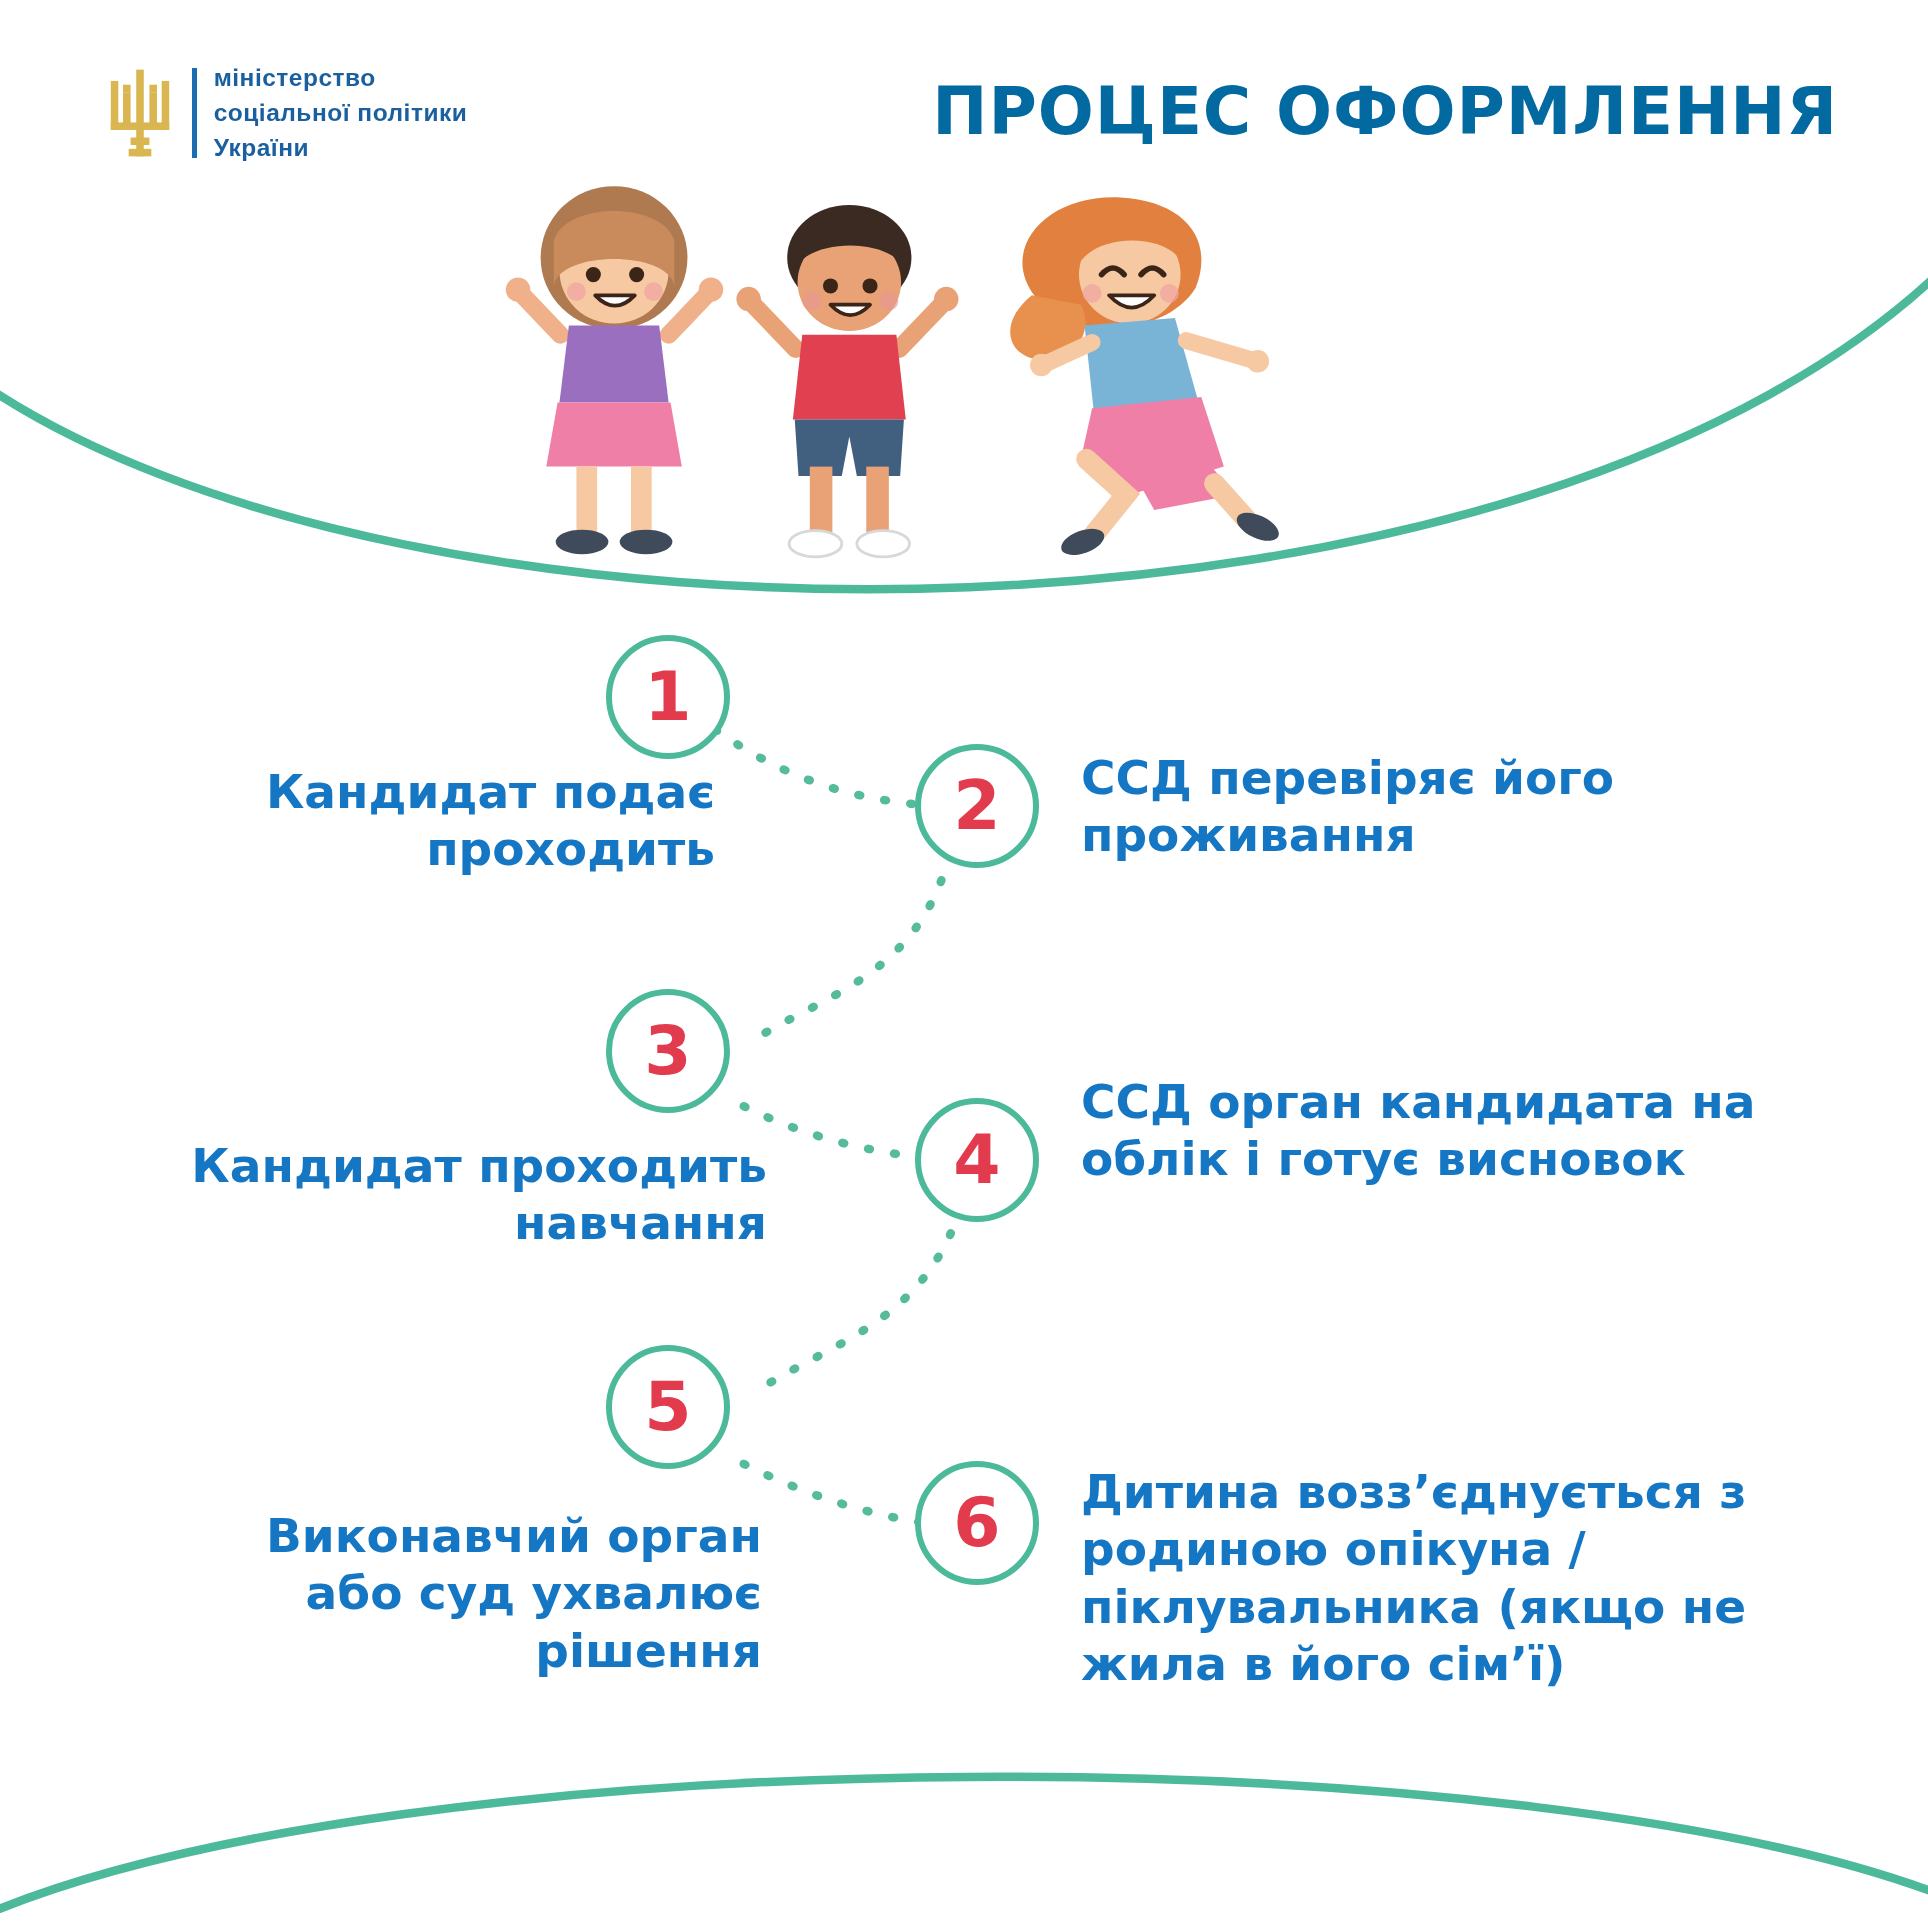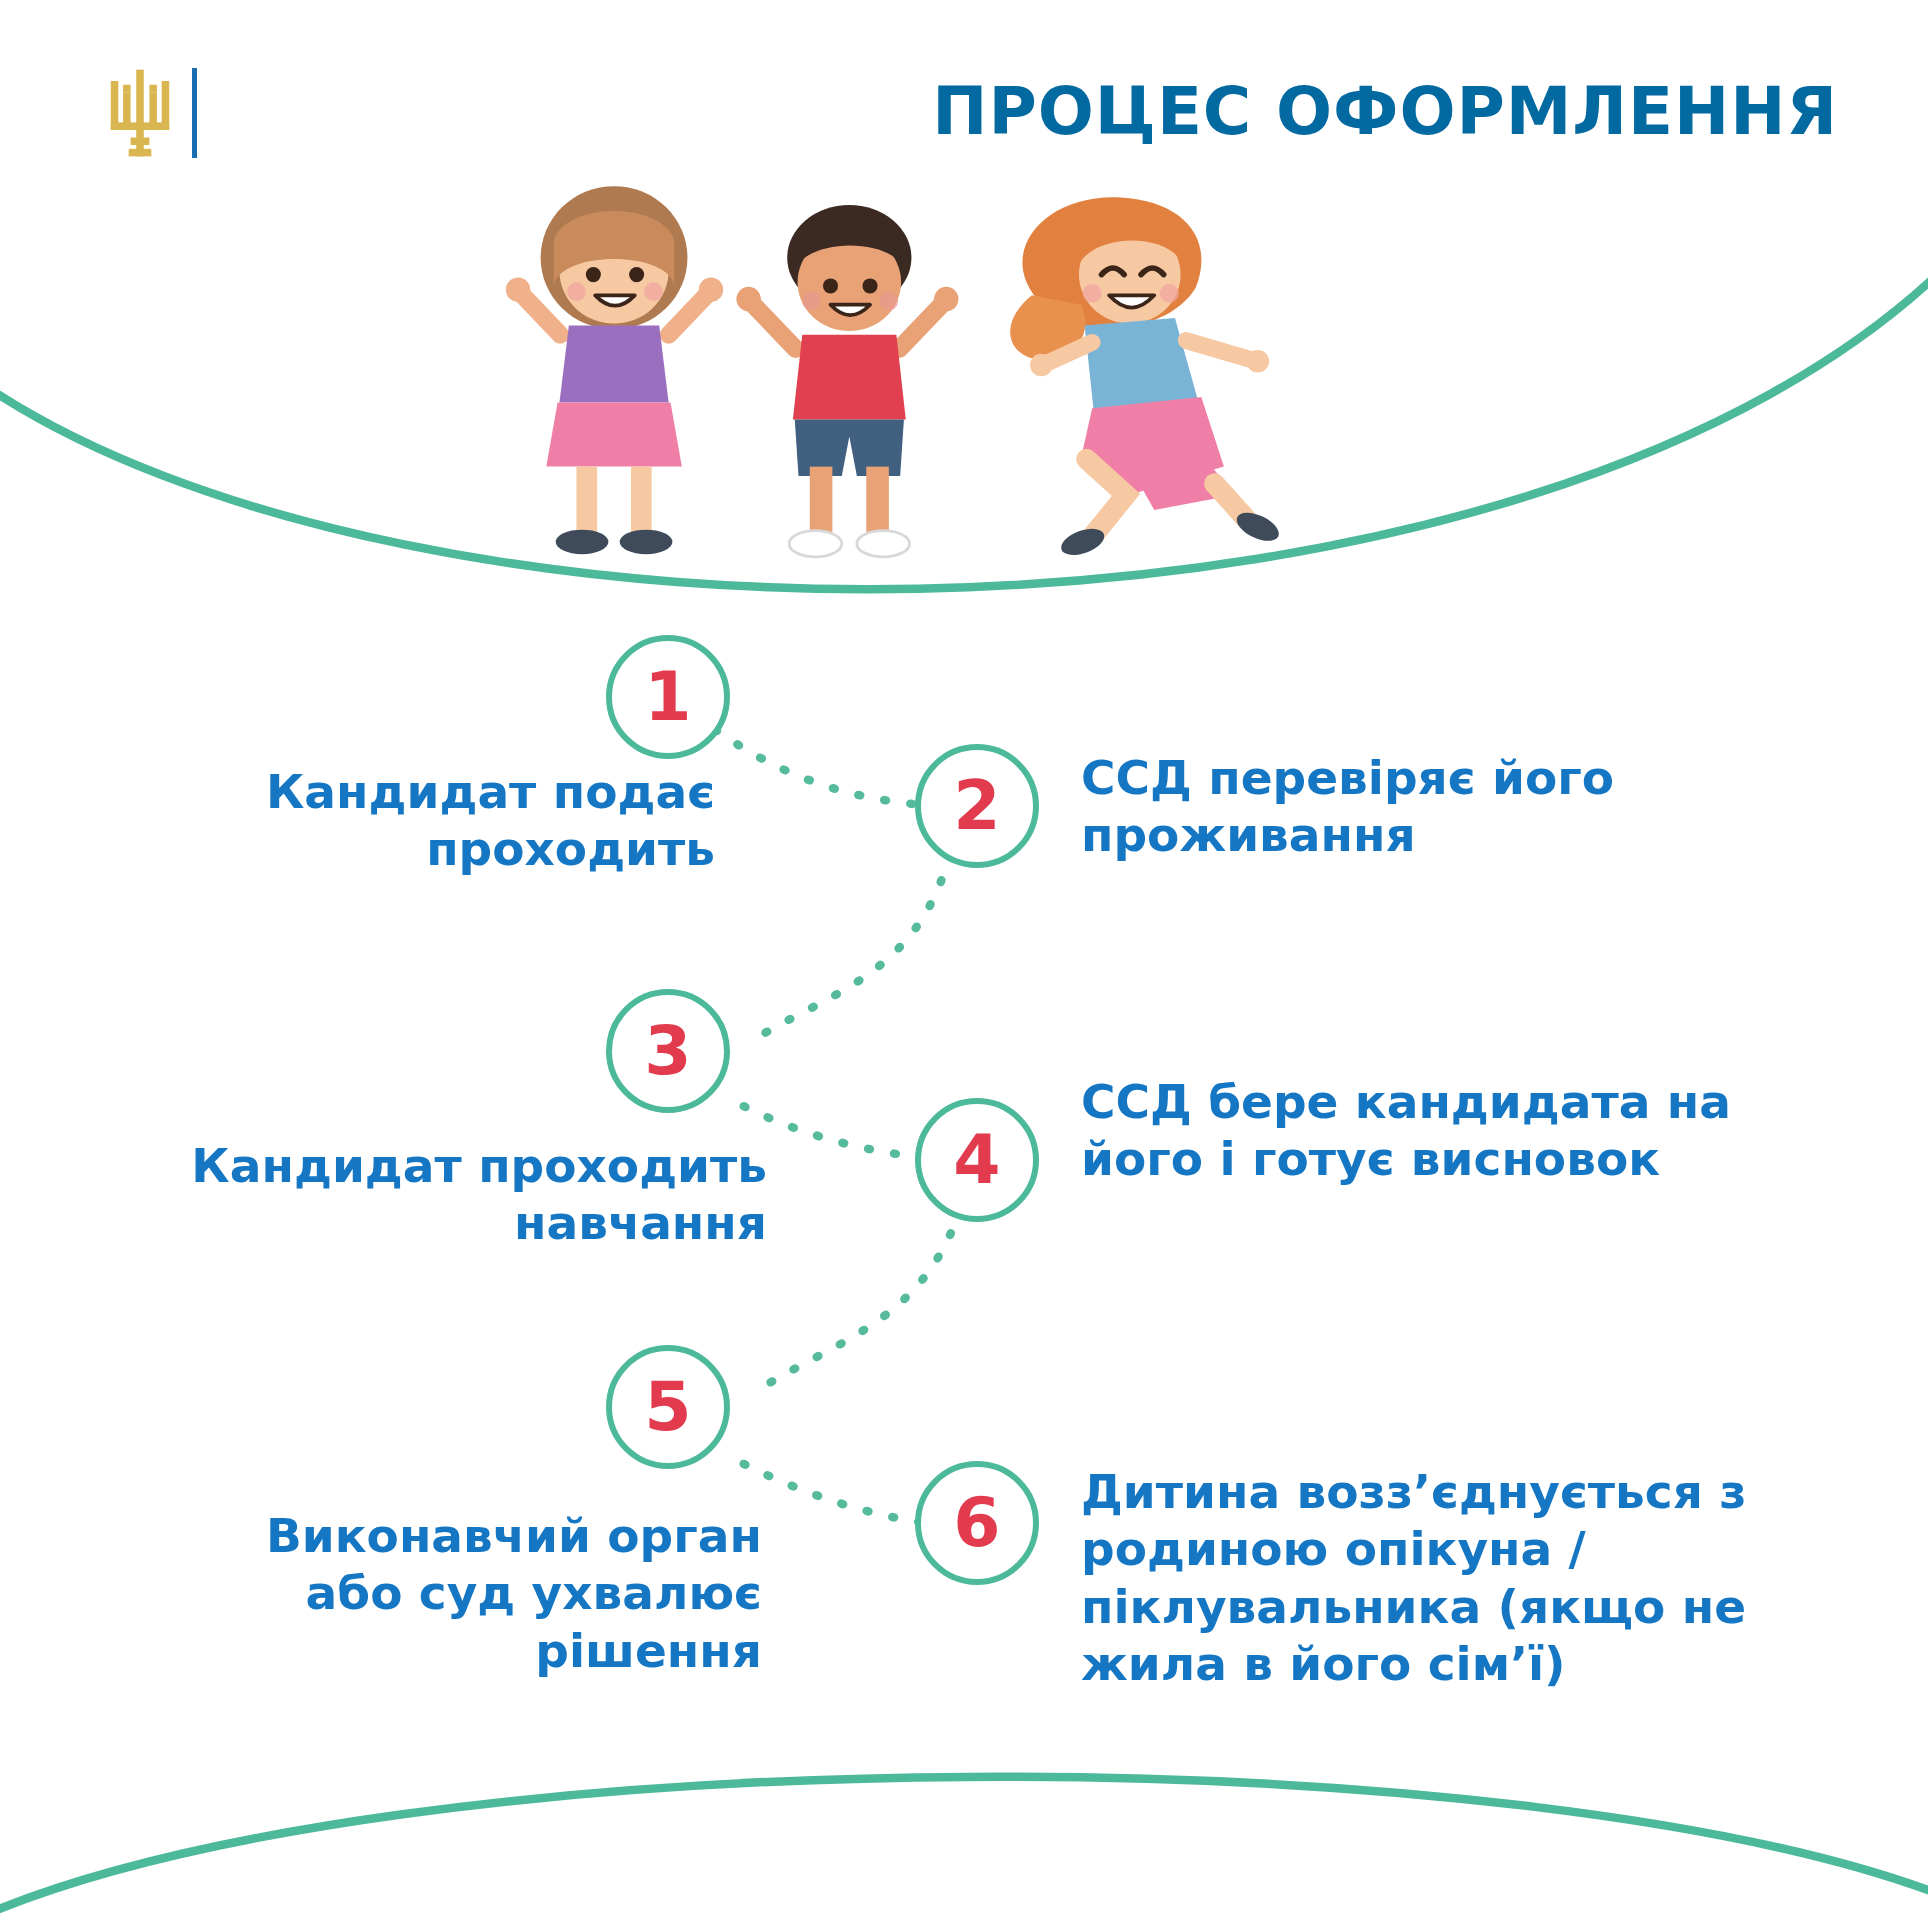--- a/index.html
+++ b/index.html
@@ -148,6 +148,11 @@
     </svg>
   </div>
   <div class="logo-divider"></div>
+  <div class="logo-text">
+    <div class="logo-line1">міністерство</div>
+    <div class="logo-line2">соціальної політики</div>
+    <div class="logo-line3">України</div>
+  </div>
 </div>
 
 <div class="main-title">ПРОЦЕС ОФОРМЛЕННЯ</div>

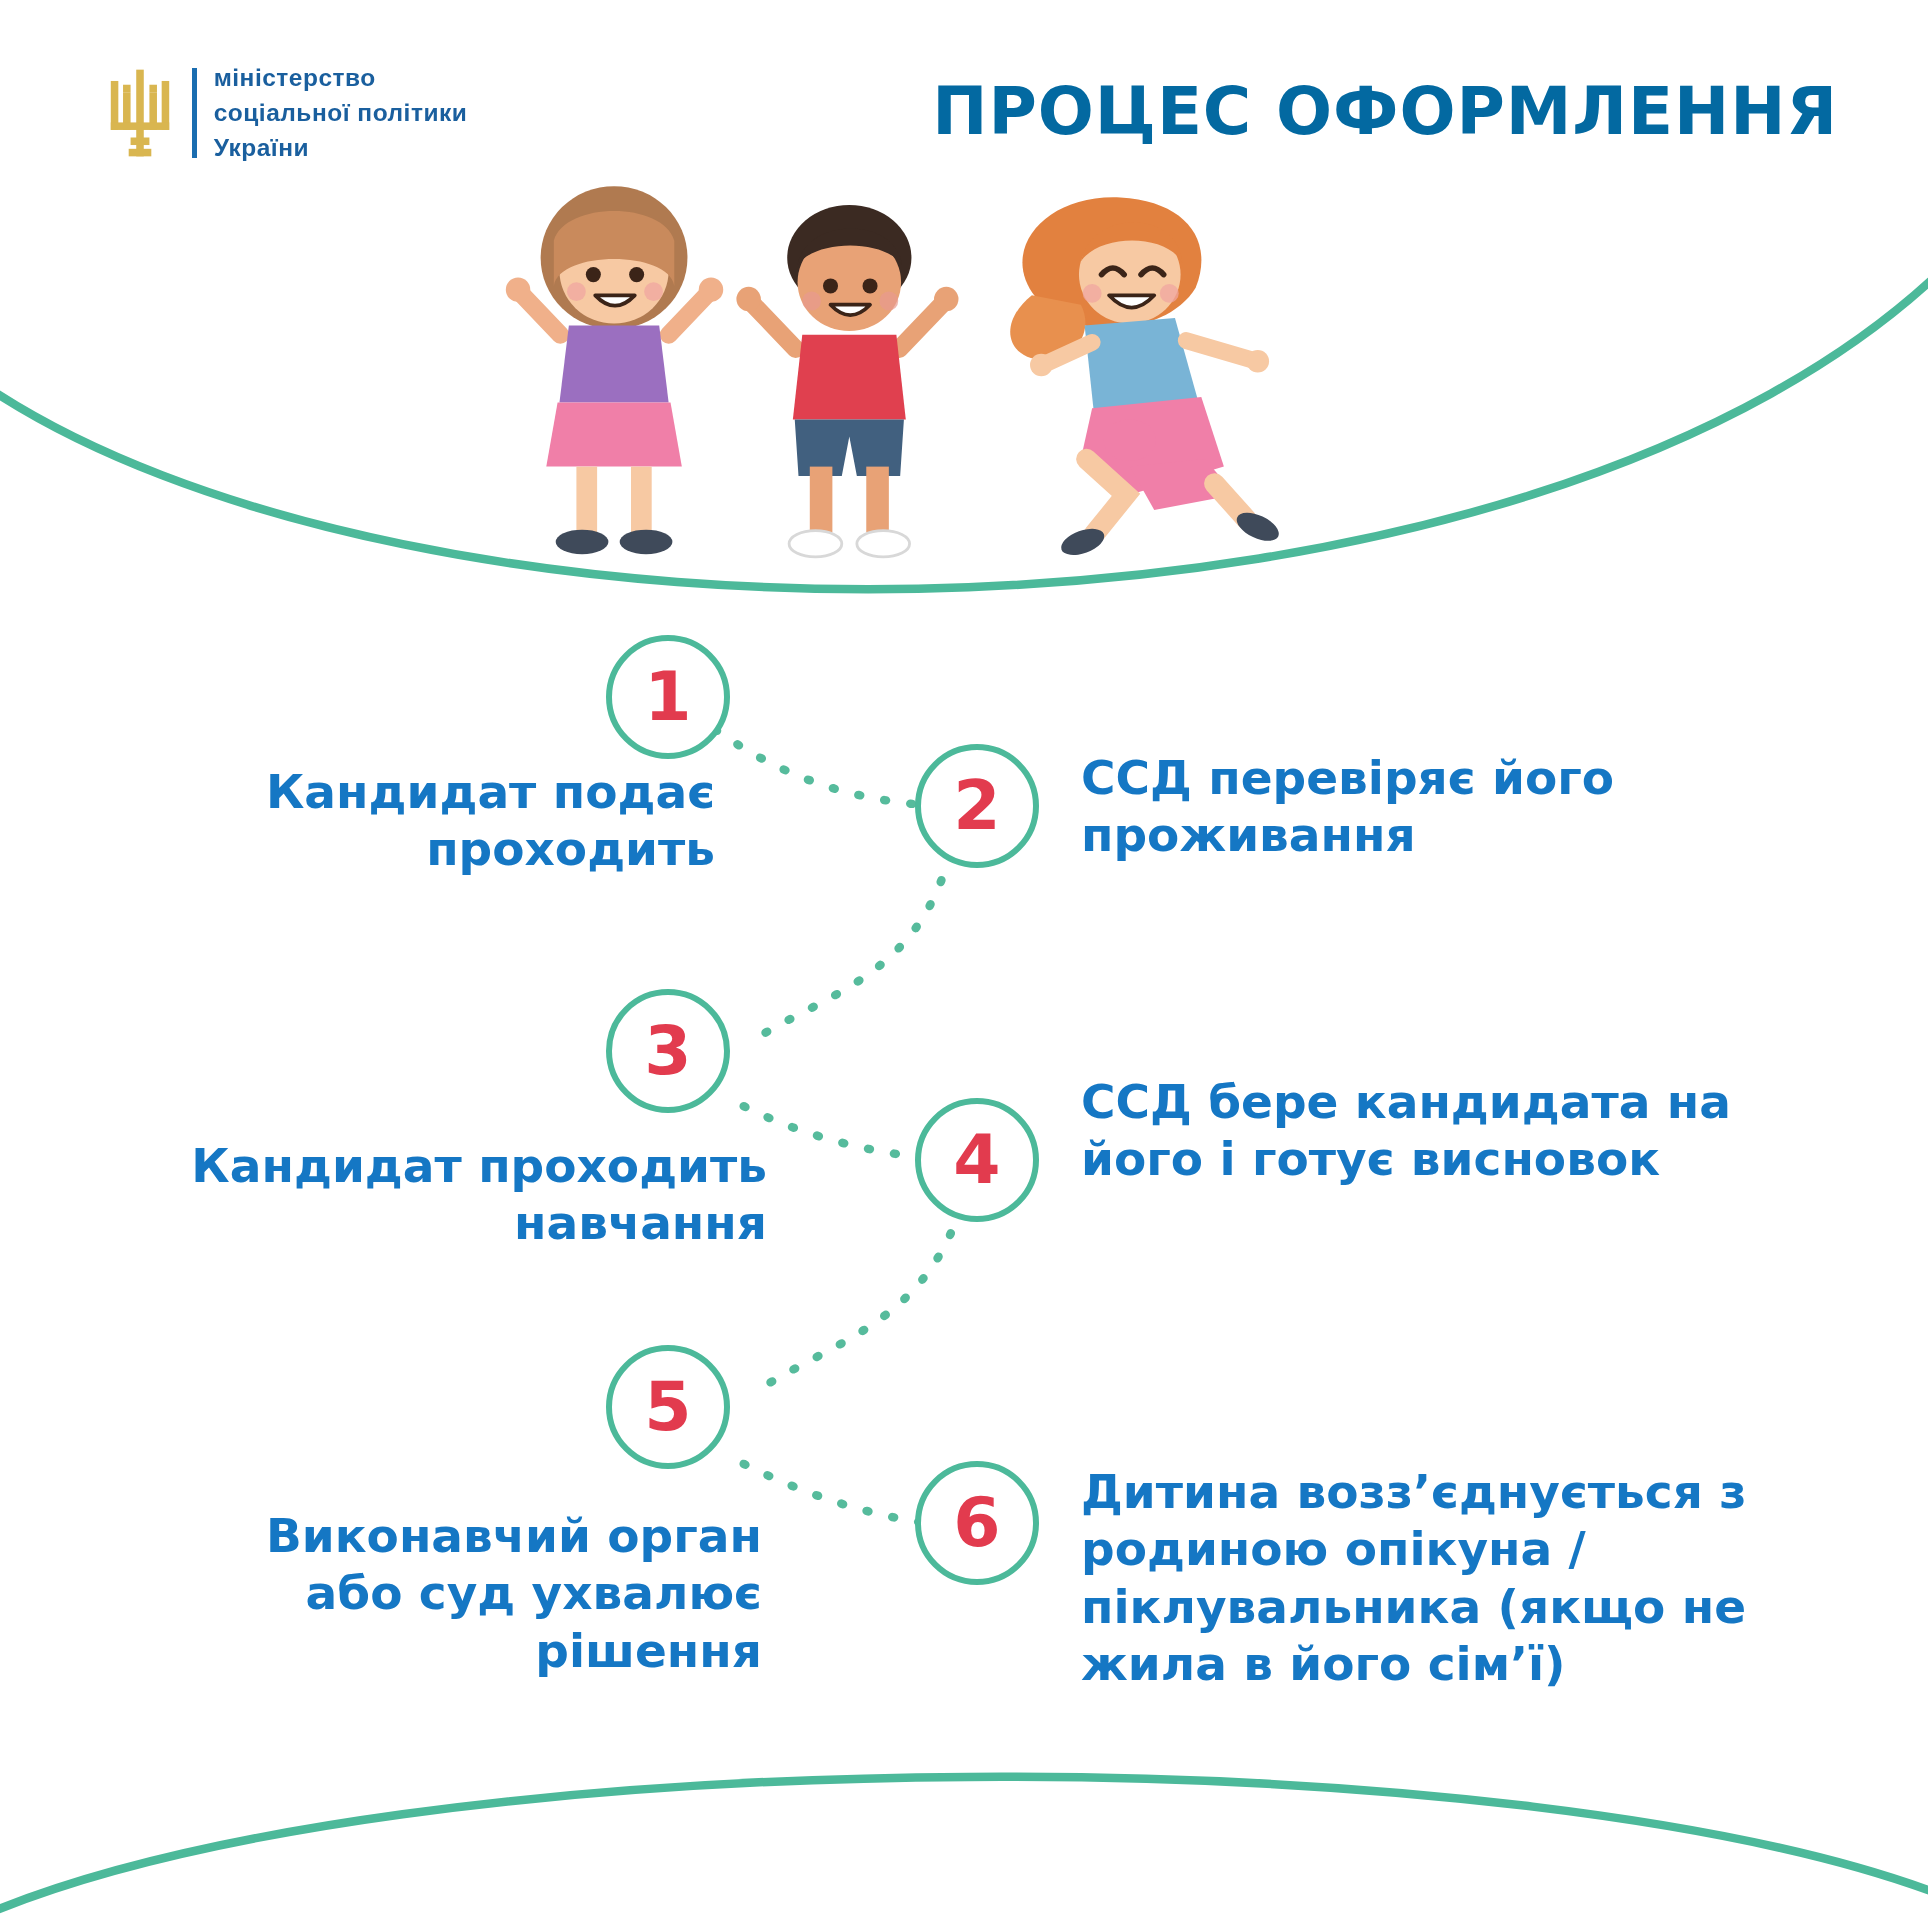--- a/index.html
+++ b/index.html
@@ -269,7 +269,7 @@
 <div class="step-circle" style="left:915px; top:1098px;">
   <span>4</span>
 </div>
-<div class="step-text right" style="left:1081px; top:1073px; width:772px;">ССД бере кандидата на його і готує висновок</div>
+<div class="step-text right" style="left:1081px; top:1073px; width:772px;">ССД орган кандидата на облік і готує висновок</div>
 
 <div class="step-circle" style="left:606px; top:1345px;">
   <span>5</span>

